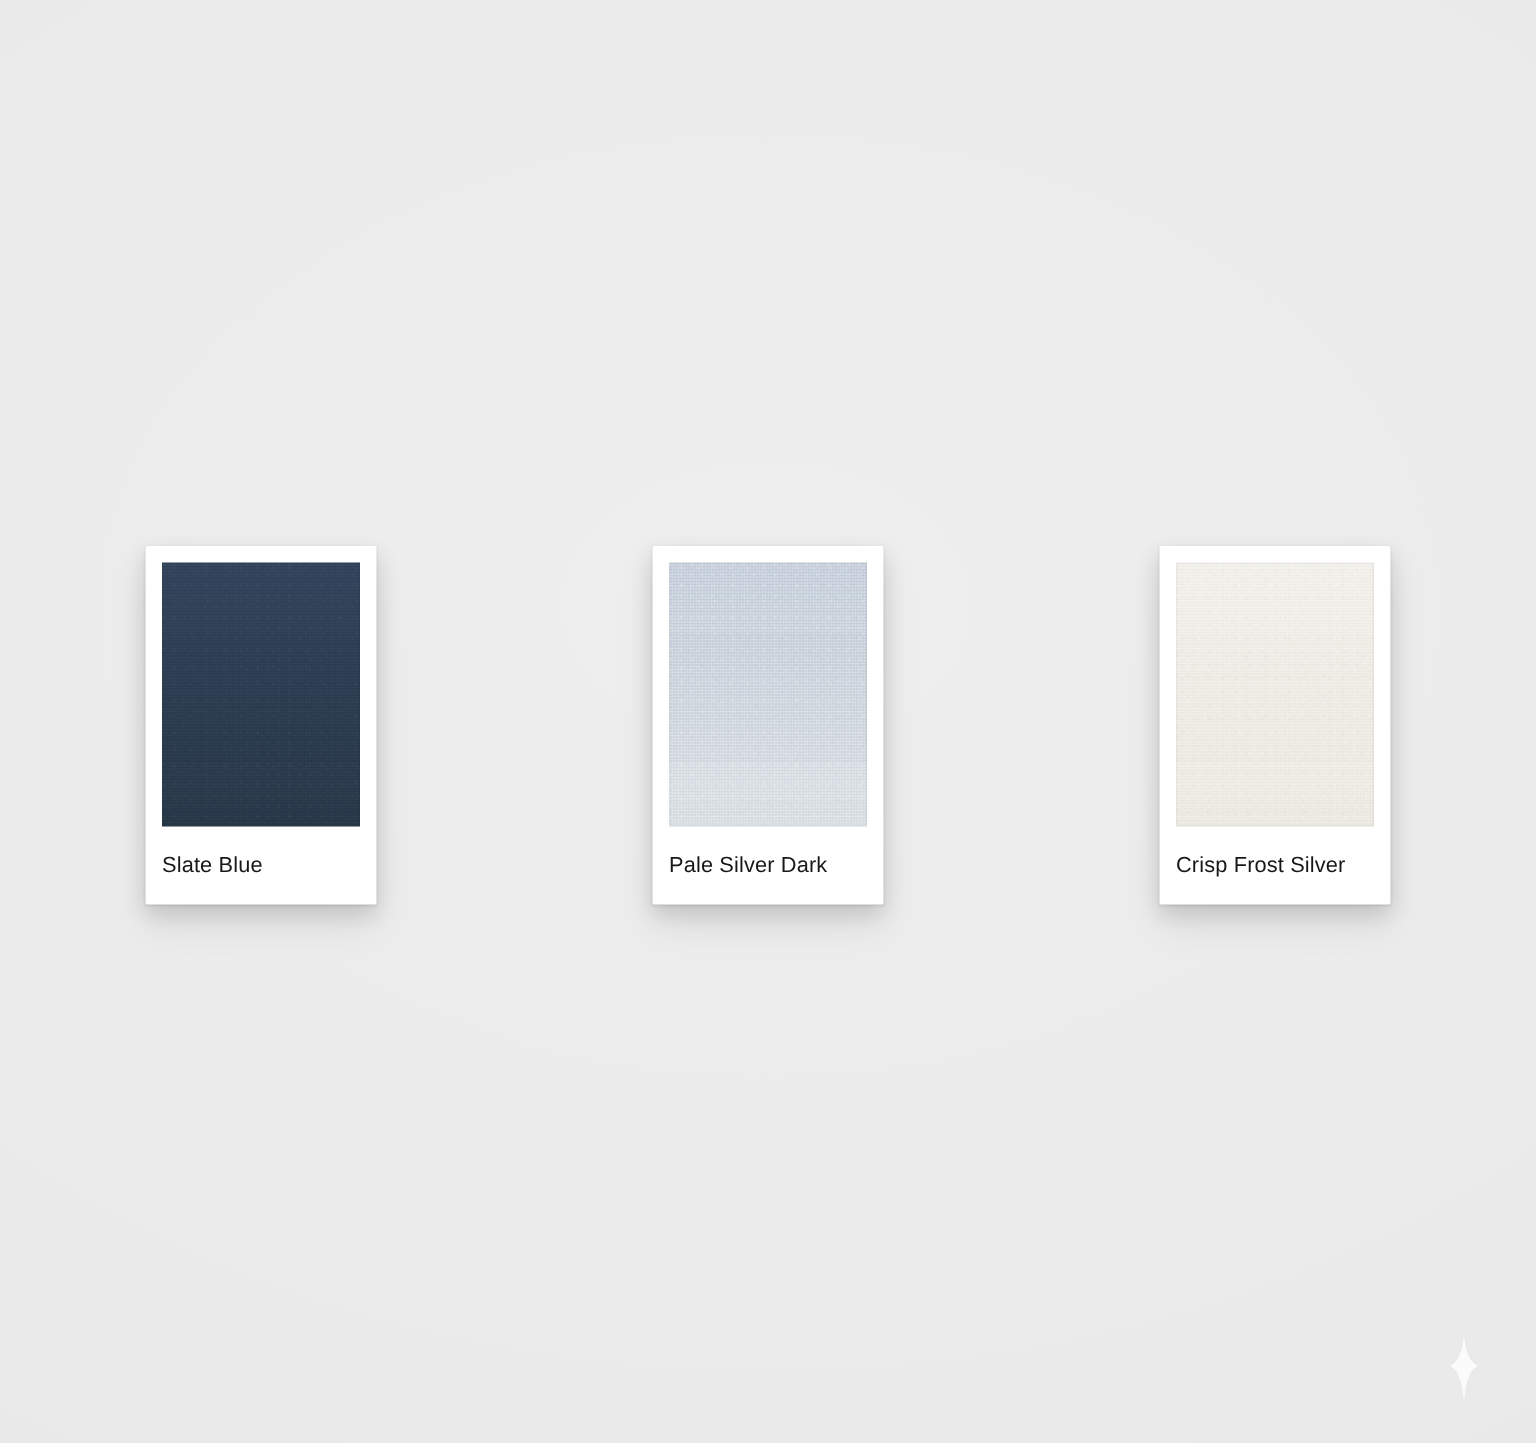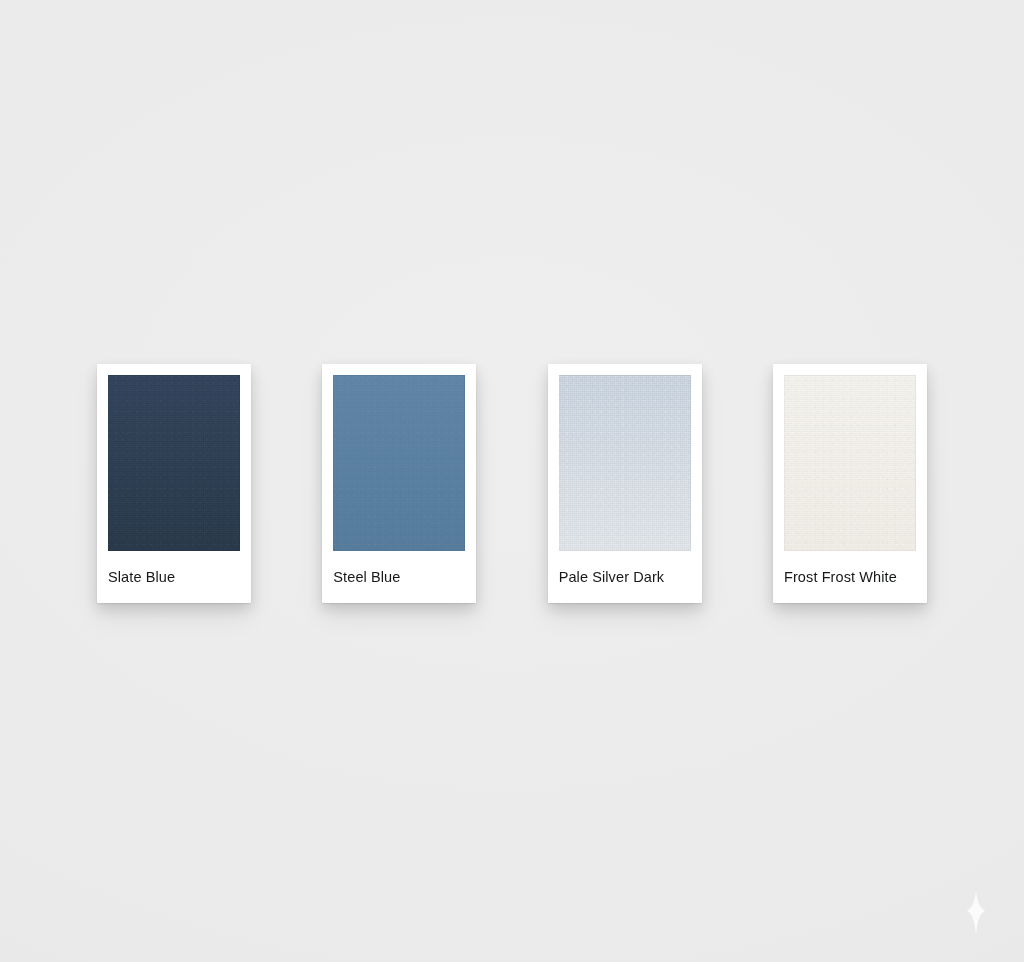--- a/index.html
+++ b/index.html
@@ -115,13 +115,6 @@
     <div class="card-caption">Slate Blue</div>
   </div>
 
-  <div class="card">
-    <div class="card-swatch" style="background: linear-gradient(rgb(94, 131, 165) 0%, rgb(84, 122, 155) 100%);">
-      <div class="texture" style="opacity: 0.1;"></div>
-      <div class="speckle" style="opacity: 0.08;"></div>
-    </div>
-    <div class="card-caption">Steel Blue</div>
-  </div>
 
   <div class="card">
     <div class="card-swatch" style="background: linear-gradient(rgb(198, 209, 221) 0%, rgb(223, 228, 233) 100%);">

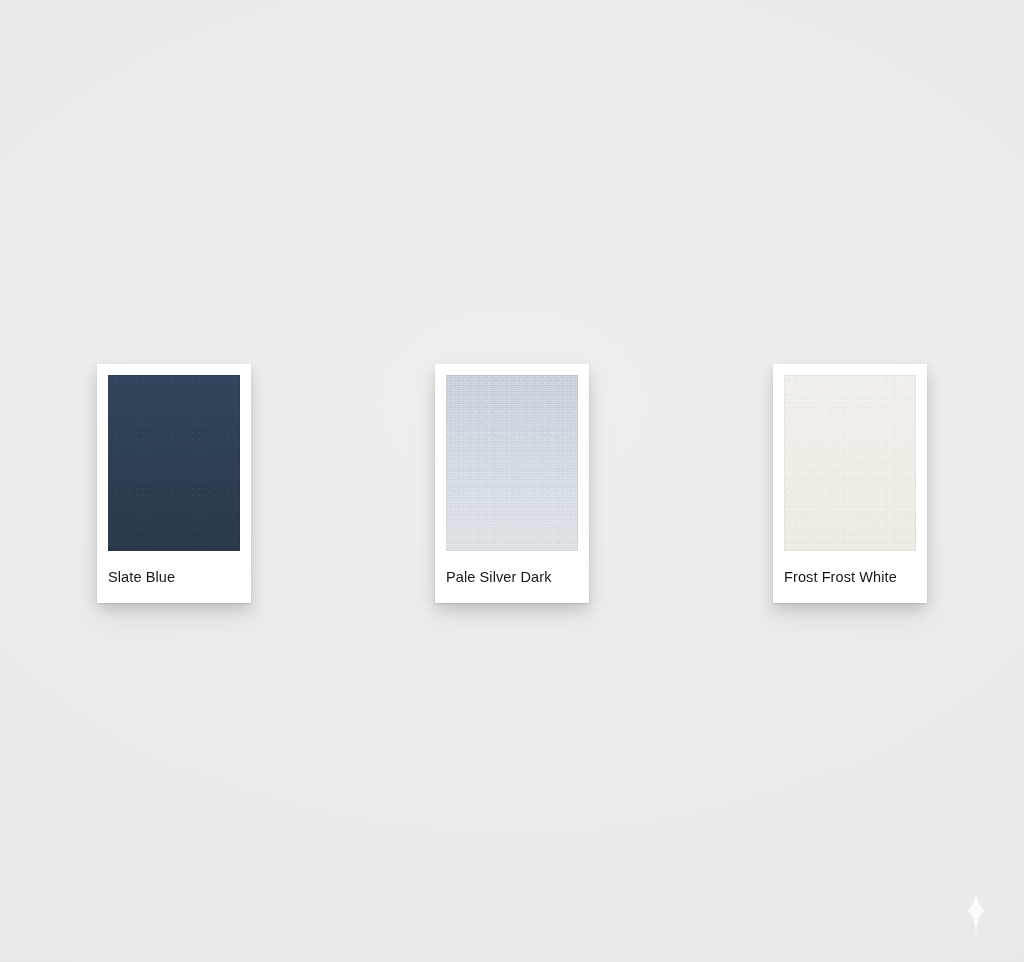--- a/index.html
+++ b/index.html
@@ -129,7 +129,7 @@
       <div class="texture" style="opacity: 0.4;"></div>
       <div class="speckle" style="opacity: 0.55;"></div>
     </div>
-    <div class="card-caption">Frost Frost White</div>
+    <div class="card-caption">Crisp Frost Silver</div>
   </div>
 
 

